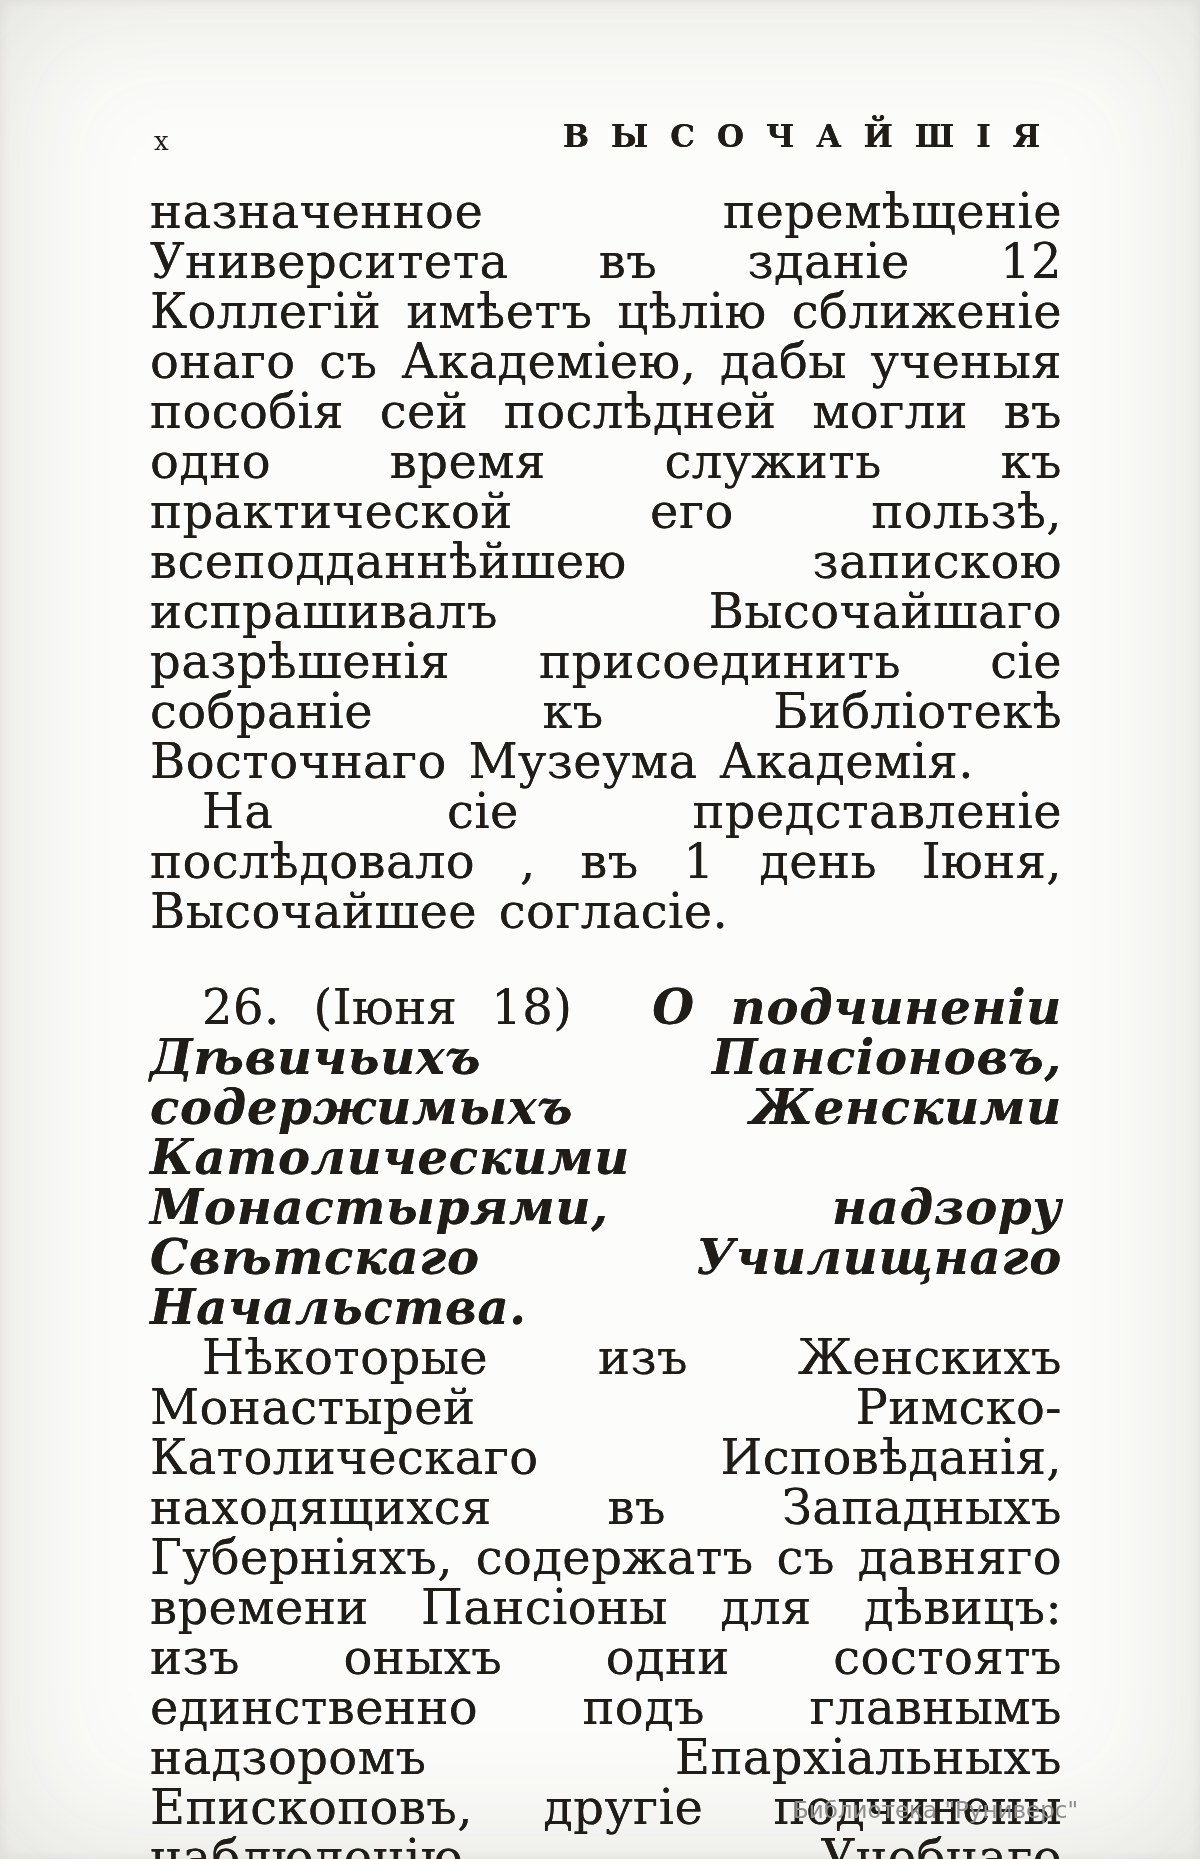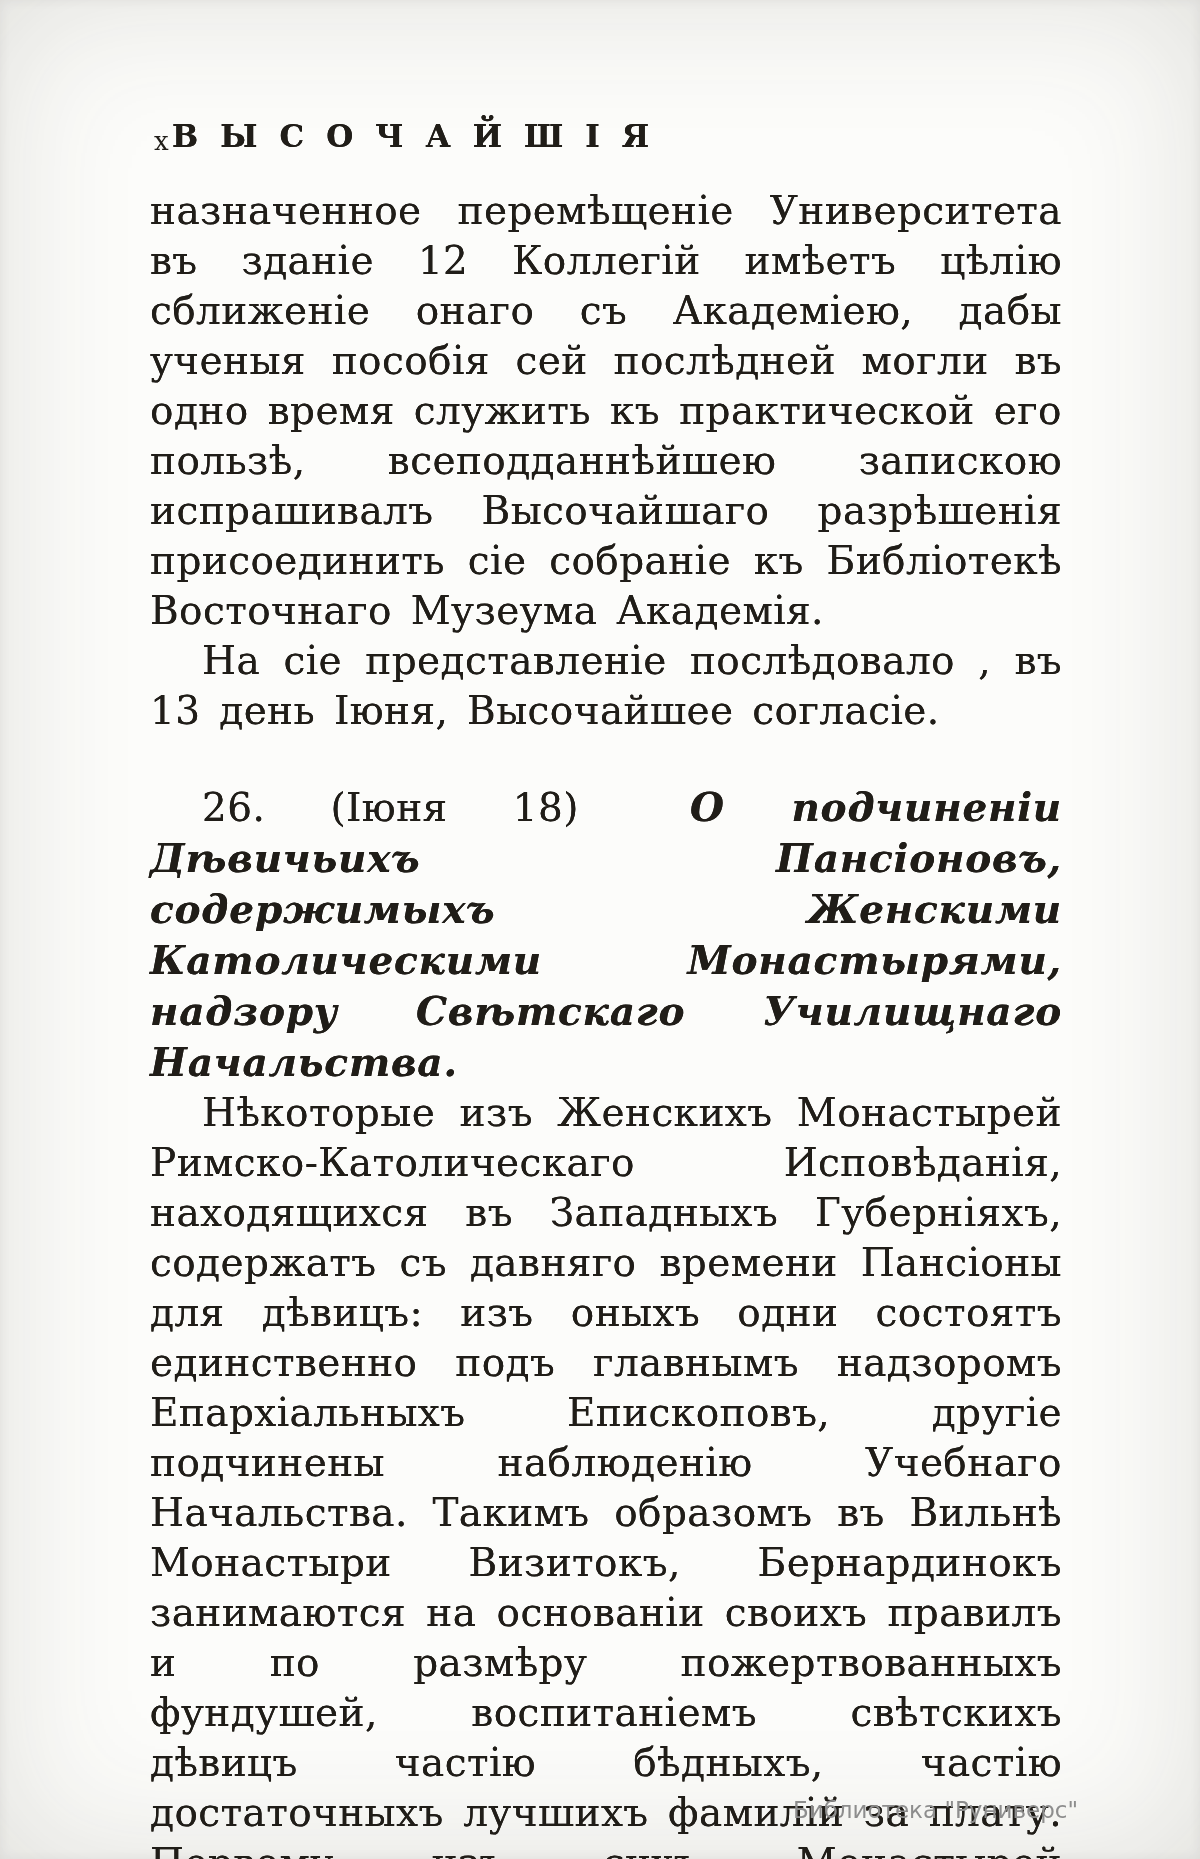--- a/index.html
+++ b/index.html
@@ -41,7 +41,7 @@
     letter-spacing: 1px;
   }
   .running-head {
-    text-align: left;
+    text-align: right;
     font-size: 31px;
     font-weight: bold;
     letter-spacing: 22px;

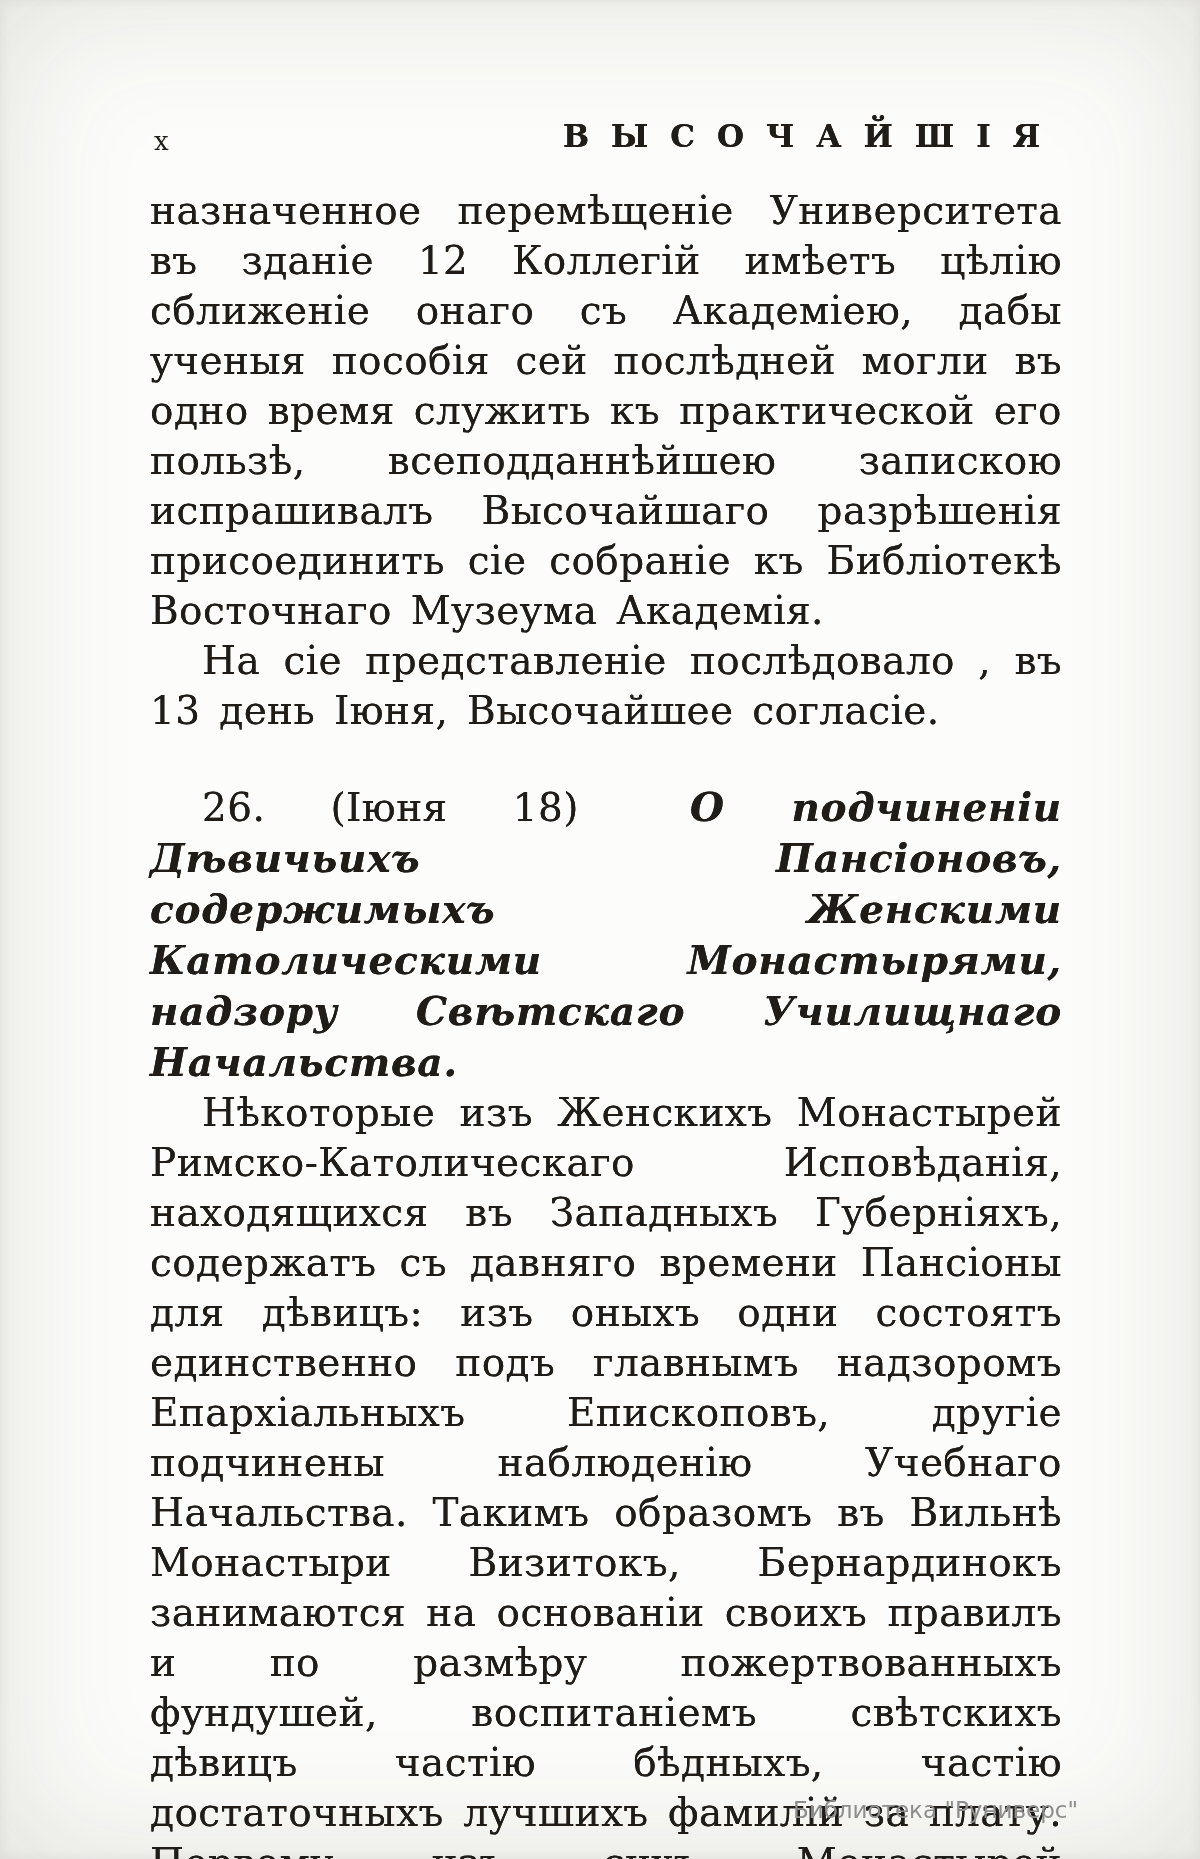--- a/index.html
+++ b/index.html
@@ -56,7 +56,7 @@
   }
   p.body {
     margin: 0;
-    font-size: 39px;
+    font-size: 48px;
     line-height: 50px;
     text-align: justify;
     word-spacing: 6px;

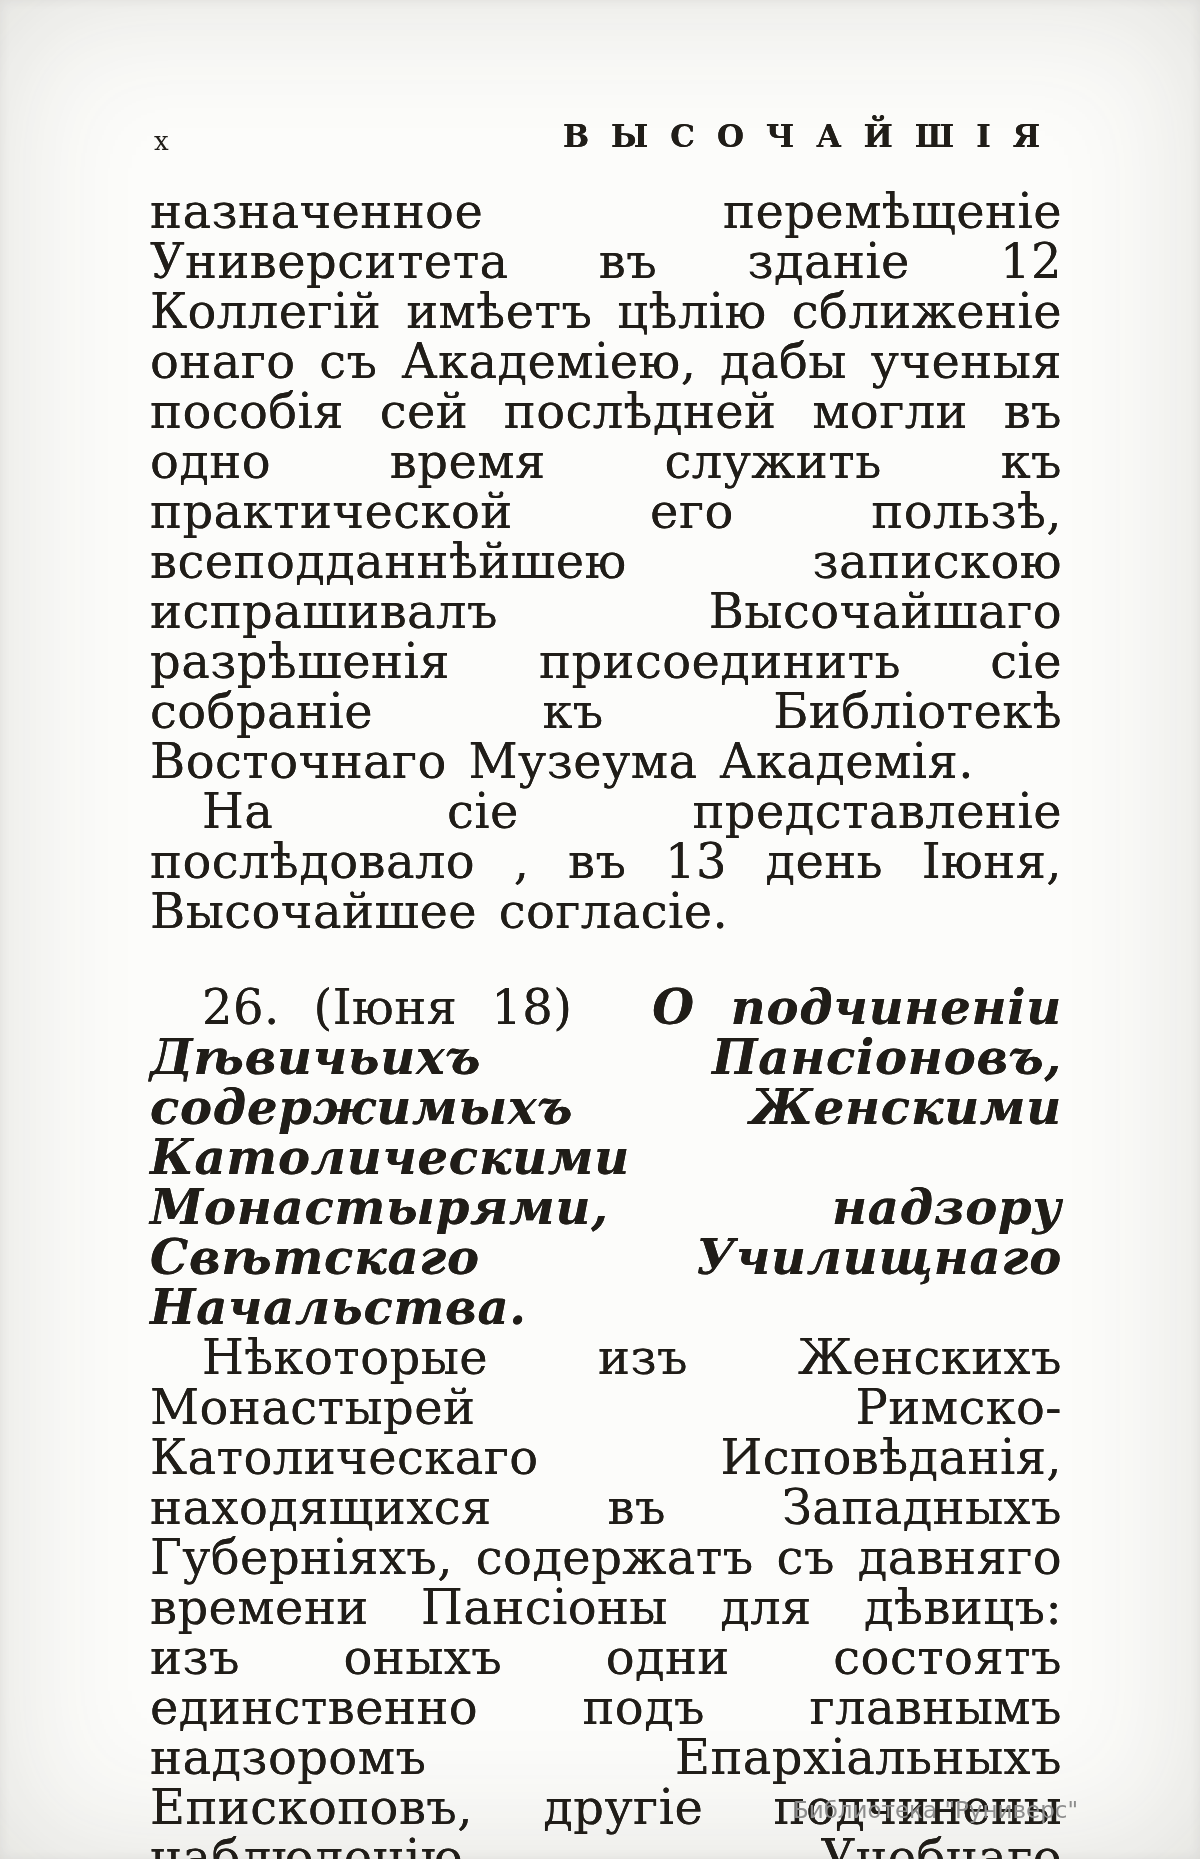--- a/index.html
+++ b/index.html
@@ -94,7 +94,7 @@
   <div class="content">
     <p class="body">назначенное перемѣщеніе Университета въ зданіе 12 Коллегій имѣетъ цѣлію сближеніе онаго съ Академіею, дабы ученыя пособія сей послѣдней могли въ одно время служить къ практической его пользѣ, всеподданнѣйшею запискою испрашивалъ Высочайшаго разрѣшенія присоединить сіе собраніе къ Библіотекѣ Восточнаго Музеума Академія.</p>
 
-    <p class="body indent">На сіе представленіе послѣдовало , въ 13 день Іюня, Высочайшее согласіе.</p>
+    <p class="body indent">На сіе представленіе послѣдовало , въ 1 день Іюня, Высочайшее согласіе.</p>
 
     <p class="body indent section-heading">
       <span>26. (Іюня 18)</span>

